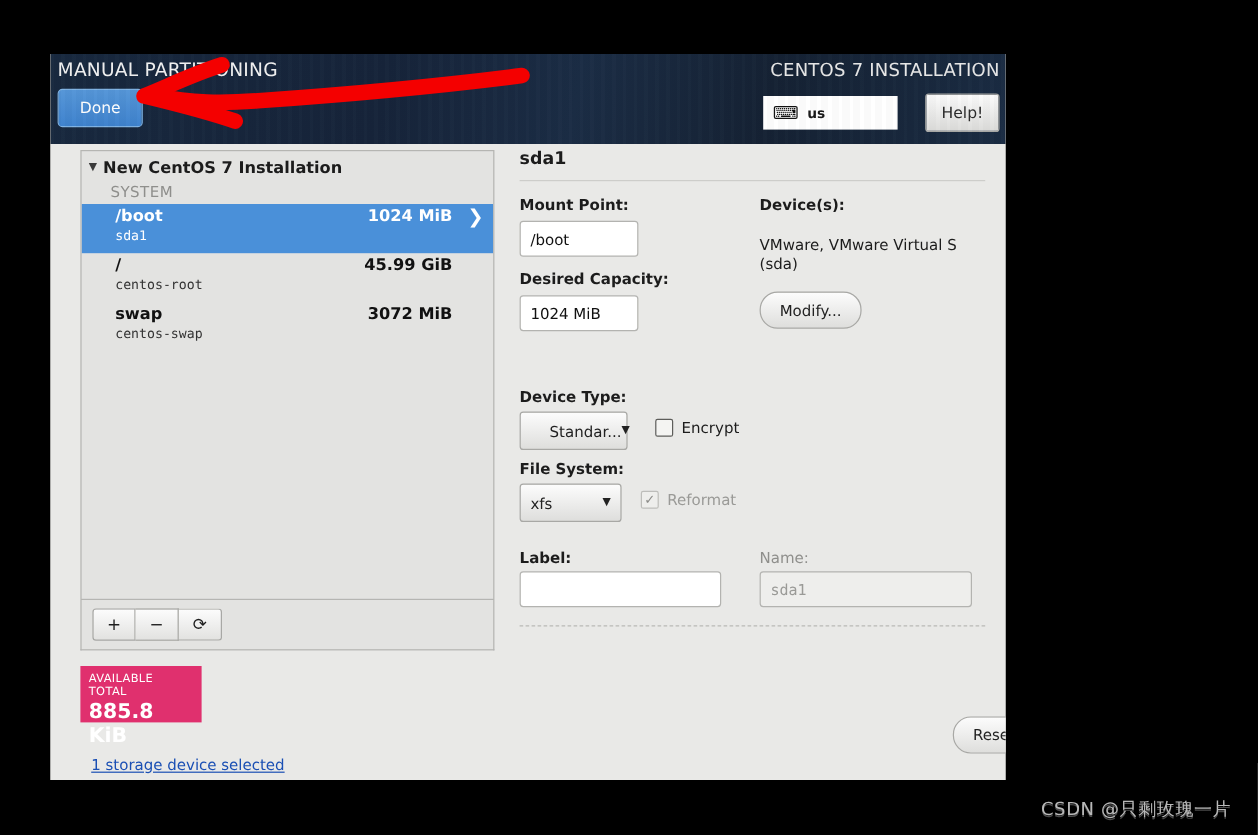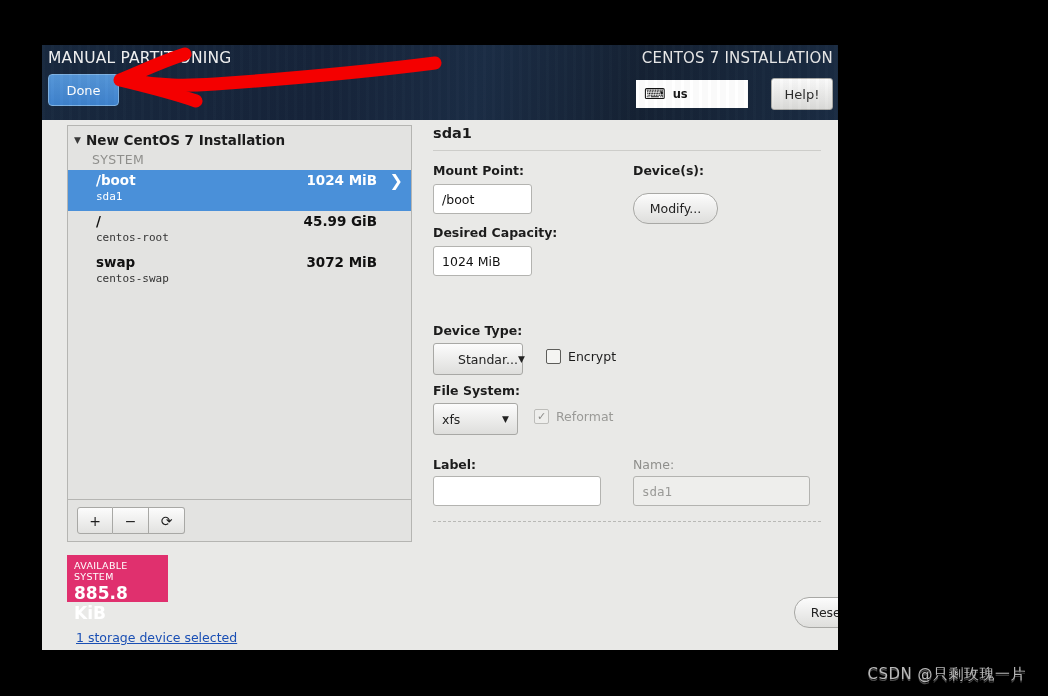--- a/index.html
+++ b/index.html
@@ -364,6 +364,7 @@
 
         <div style="position:absolute; left:200px; top:12px; width:190px;">
           <div class="field-label">Device(s):</div>
+          <div style="margin-top:18px; font-size:12.5px; color:#1c1c1c; line-height:16px;">VMware, VMware Virtual S (sda)</div>
           <div class="btn" style="width:85px; margin-top:15px;">Modify...</div>
         </div>
       </div>

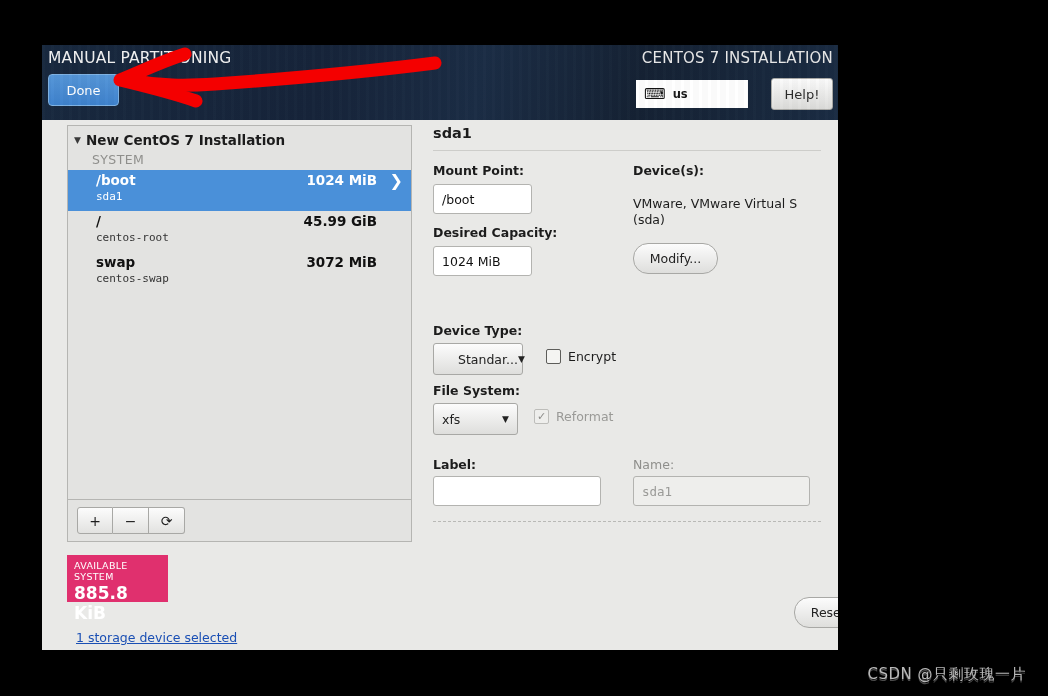--- a/index.html
+++ b/index.html
@@ -341,7 +341,7 @@
 
       <div class="space-badges">
         <div class="badge" id="available-space-badge">
-          <div class="badge-label">AVAILABLE SYSTEM</div>
+          <div class="badge-label">AVAILABLE TOTAL</div>
           <div class="badge-value">885.8 KiB</div>
         </div>
       </div>

